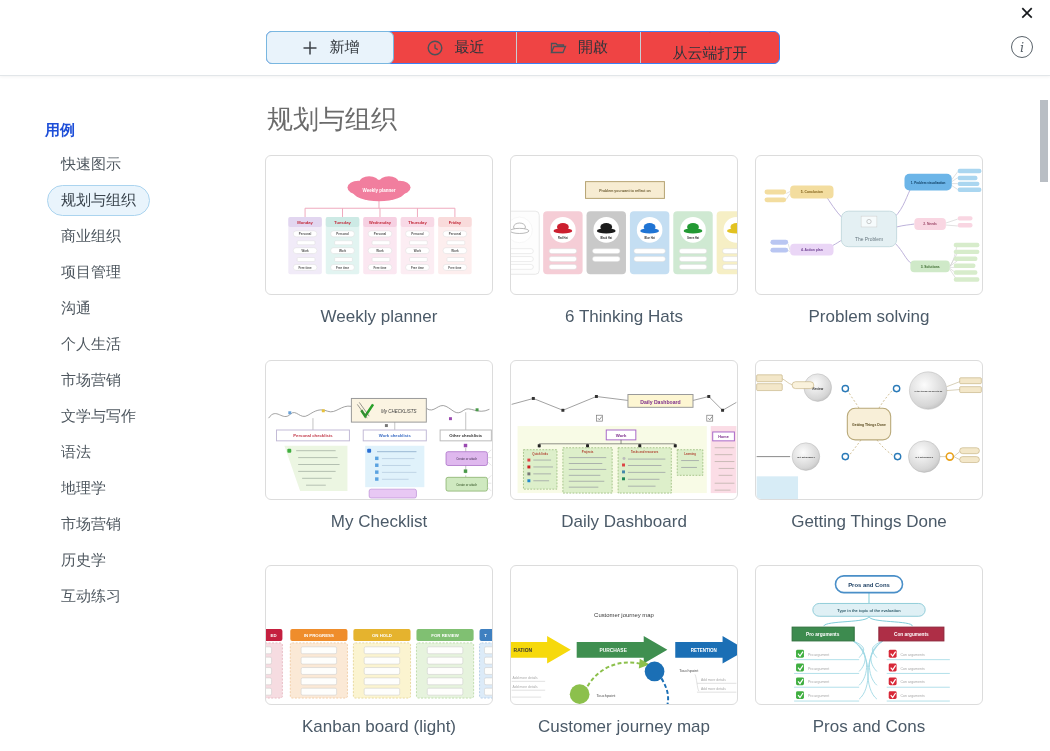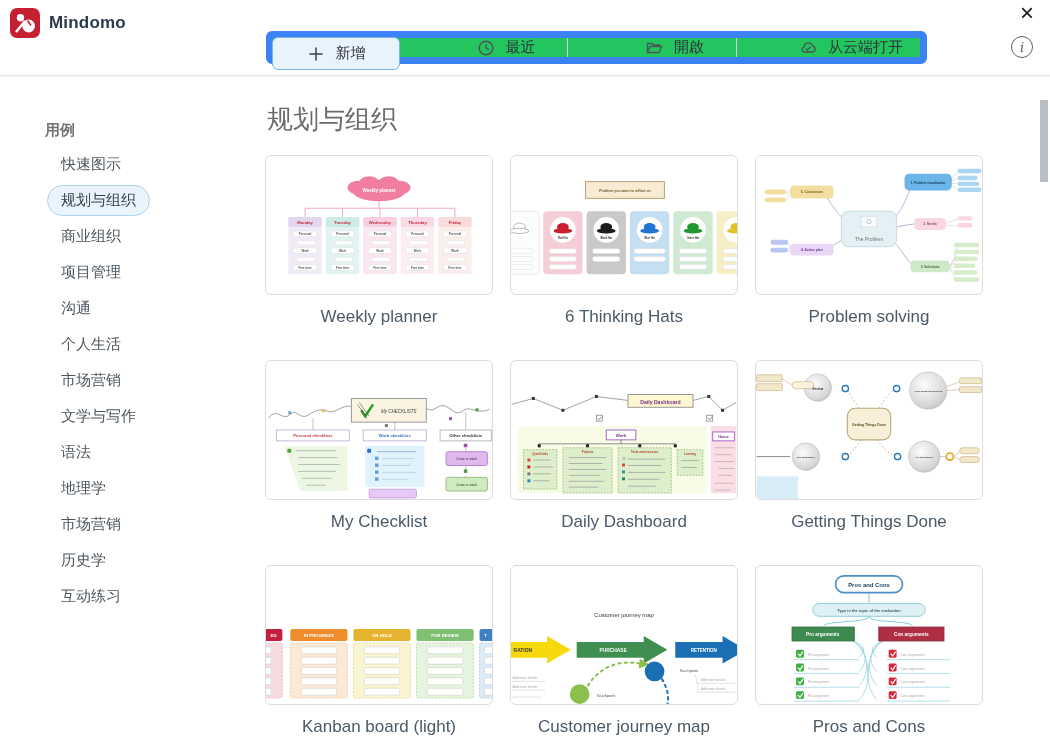--- a/index.html
+++ b/index.html
@@ -76,16 +76,6 @@
 <div>
 
   <div class="header">
-    <div class="brand">
-      <svg class="logo" viewBox="0 0 30 30">
-        <rect width="30" height="30" rx="7" fill="#c51f32"></rect>
-        <path d="M6,24 L15,13" stroke="#fff" stroke-width="2.4"></path>
-        <circle cx="10.5" cy="9.8" r="3.7" fill="#fff"></circle>
-        <circle cx="18.6" cy="18" r="6.4" fill="#fff"></circle>
-        <path d="M17.5,12.5 l3.5,5" stroke="#c51f32" stroke-width="1.6"></path>
-      </svg>
-      <div class="brand-name">Mindomo</div>
-    </div>
 
     <div class="tabs">
       <div class="tab tab-new active">

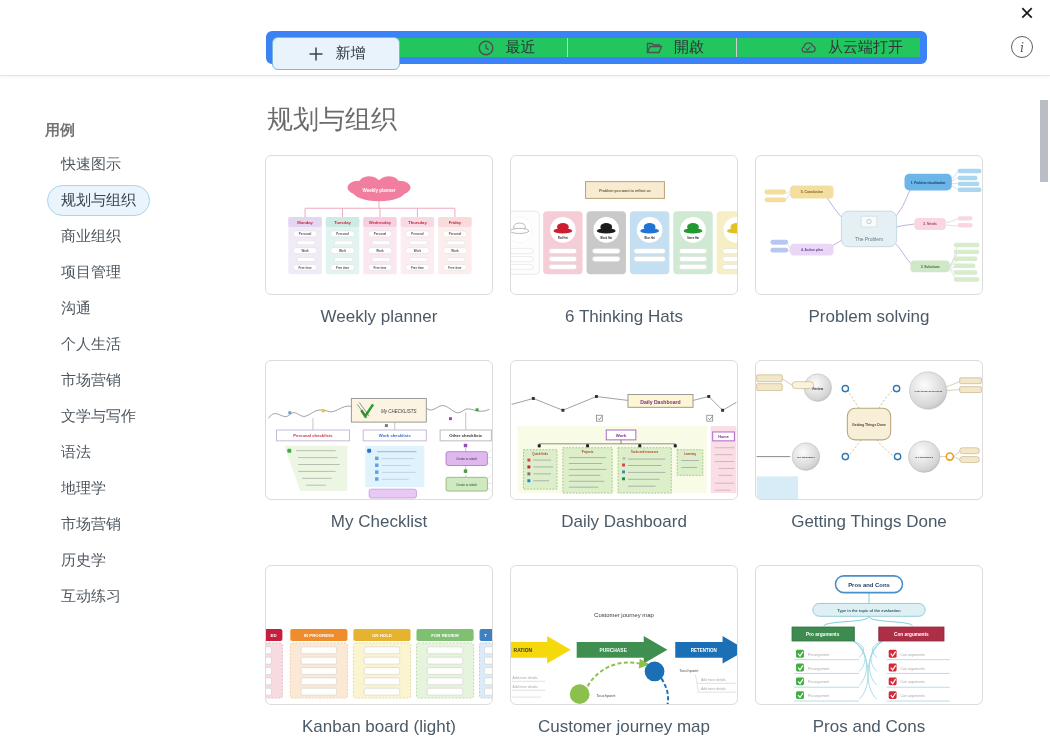--- a/index.html
+++ b/index.html
@@ -19,7 +19,7 @@
   .brand-name { font-size:17px; font-weight:bold; color:#2b3a4d; letter-spacing:.2px; }
   .tabs {
     position:absolute; left:266px; top:31px; height:33px; display:flex;
-    border:7px solid #3b82f6; border-radius:6px; background:#22c55e;
+    border:1px solid #3b82f6; border-radius:6px; background:#ef4444;
   }
   .tab {
     display:flex; align-items:center; justify-content:center; gap:11px;

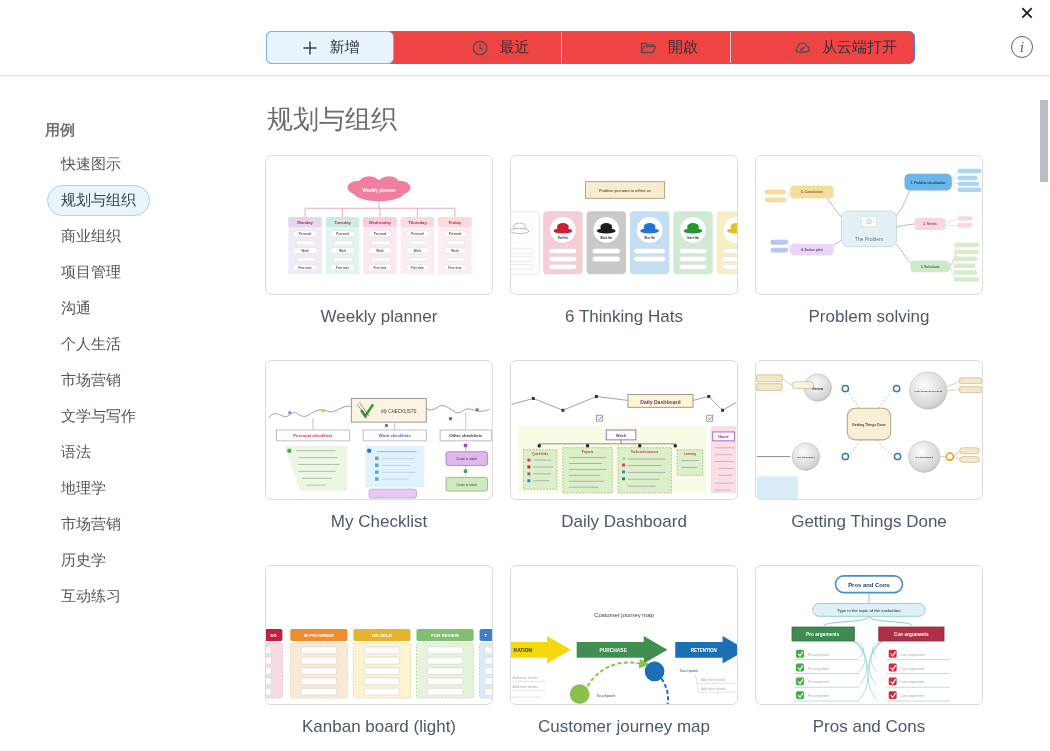--- a/index.html
+++ b/index.html
@@ -23,7 +23,7 @@
   }
   .tab {
     display:flex; align-items:center; justify-content:center; gap:11px;
-    font-size:15px; color:#2f353b; border-right:1px solid #c9ced4; cursor:pointer;margin-left:45px;
+    font-size:15px; color:#2f353b; border-right:1px solid #c9ced4; cursor:pointer;
   }
   .tab:last-child { border-right:none; }
   .tab-new { width:128px; }

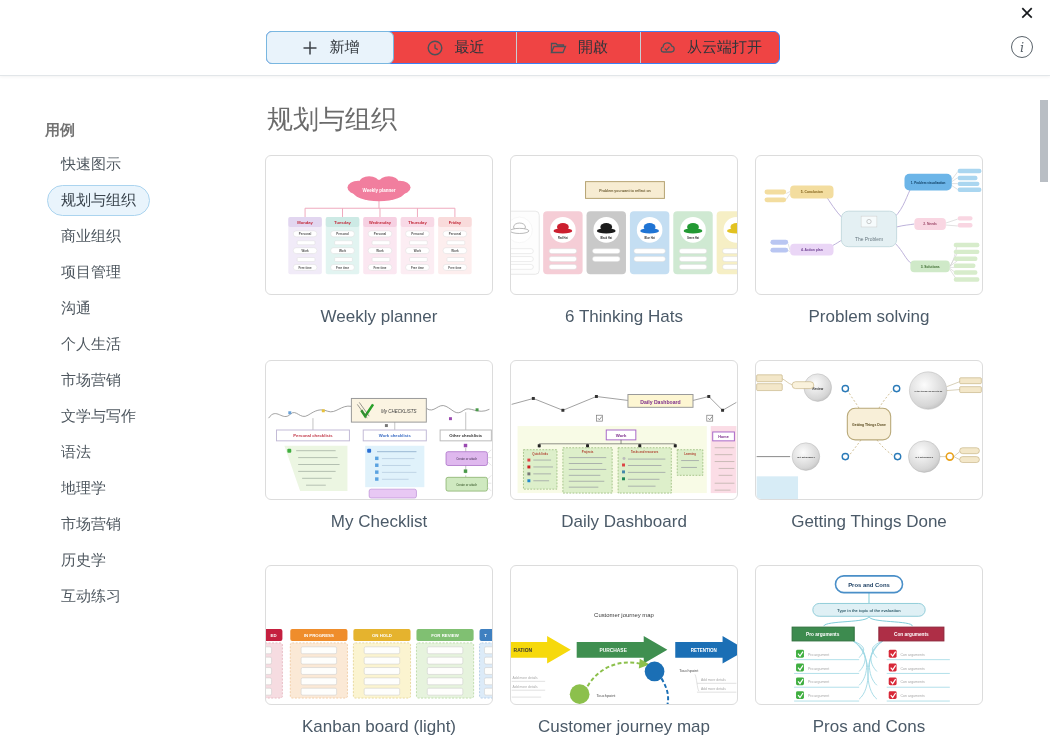--- a/index.html
+++ b/index.html
@@ -25,7 +25,7 @@
     display:flex; align-items:center; justify-content:center; gap:11px;
     font-size:15px; color:#2f353b; border-right:1px solid #c9ced4; cursor:pointer;
   }
-  .tab:last-child { border-right:none; }
+  .tab:last-child { border-right:none;flex-direction:column; }
   .tab-new { width:128px; }
   .tab-recent { width:123px; }
   .tab-open { width:124px; }

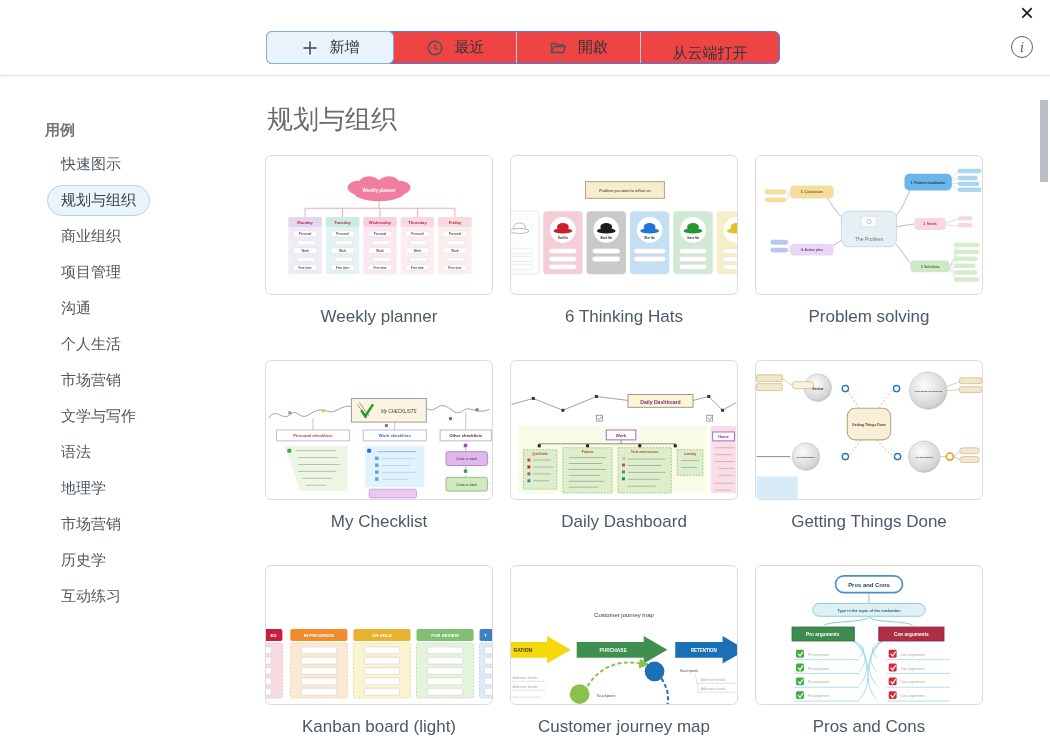--- a/index.html
+++ b/index.html
@@ -47,7 +47,7 @@
   }
   
   .sidebar { position:absolute; top:76px; left:0; width:265px; }
-  .side-header { margin:45px 0 4px 45px; font-size:15px; font-weight:bold; color:#737373; }
+  .side-header { margin:45px 0 4px 45px; font-size:15px; font-weight:bold; color:#1d4ed8; }
   .side-list { list-style:none; margin:6px 0 0 0; padding:0; }
   .side-item { height:36px; display:flex; align-items:center; padding-left:61px;
     font-size:15px; color:#4e575f; cursor:pointer; }

